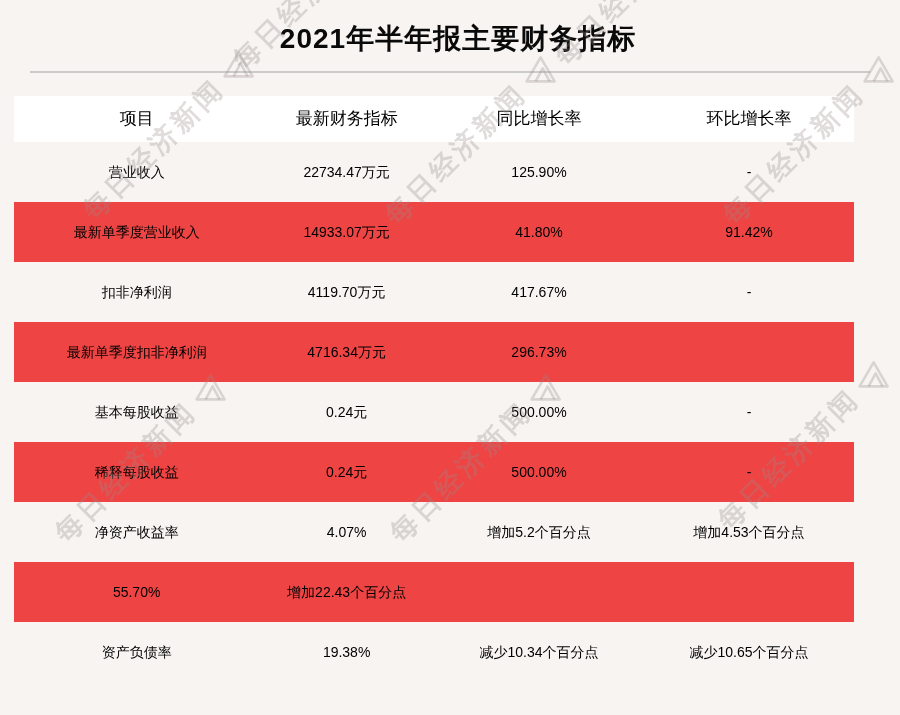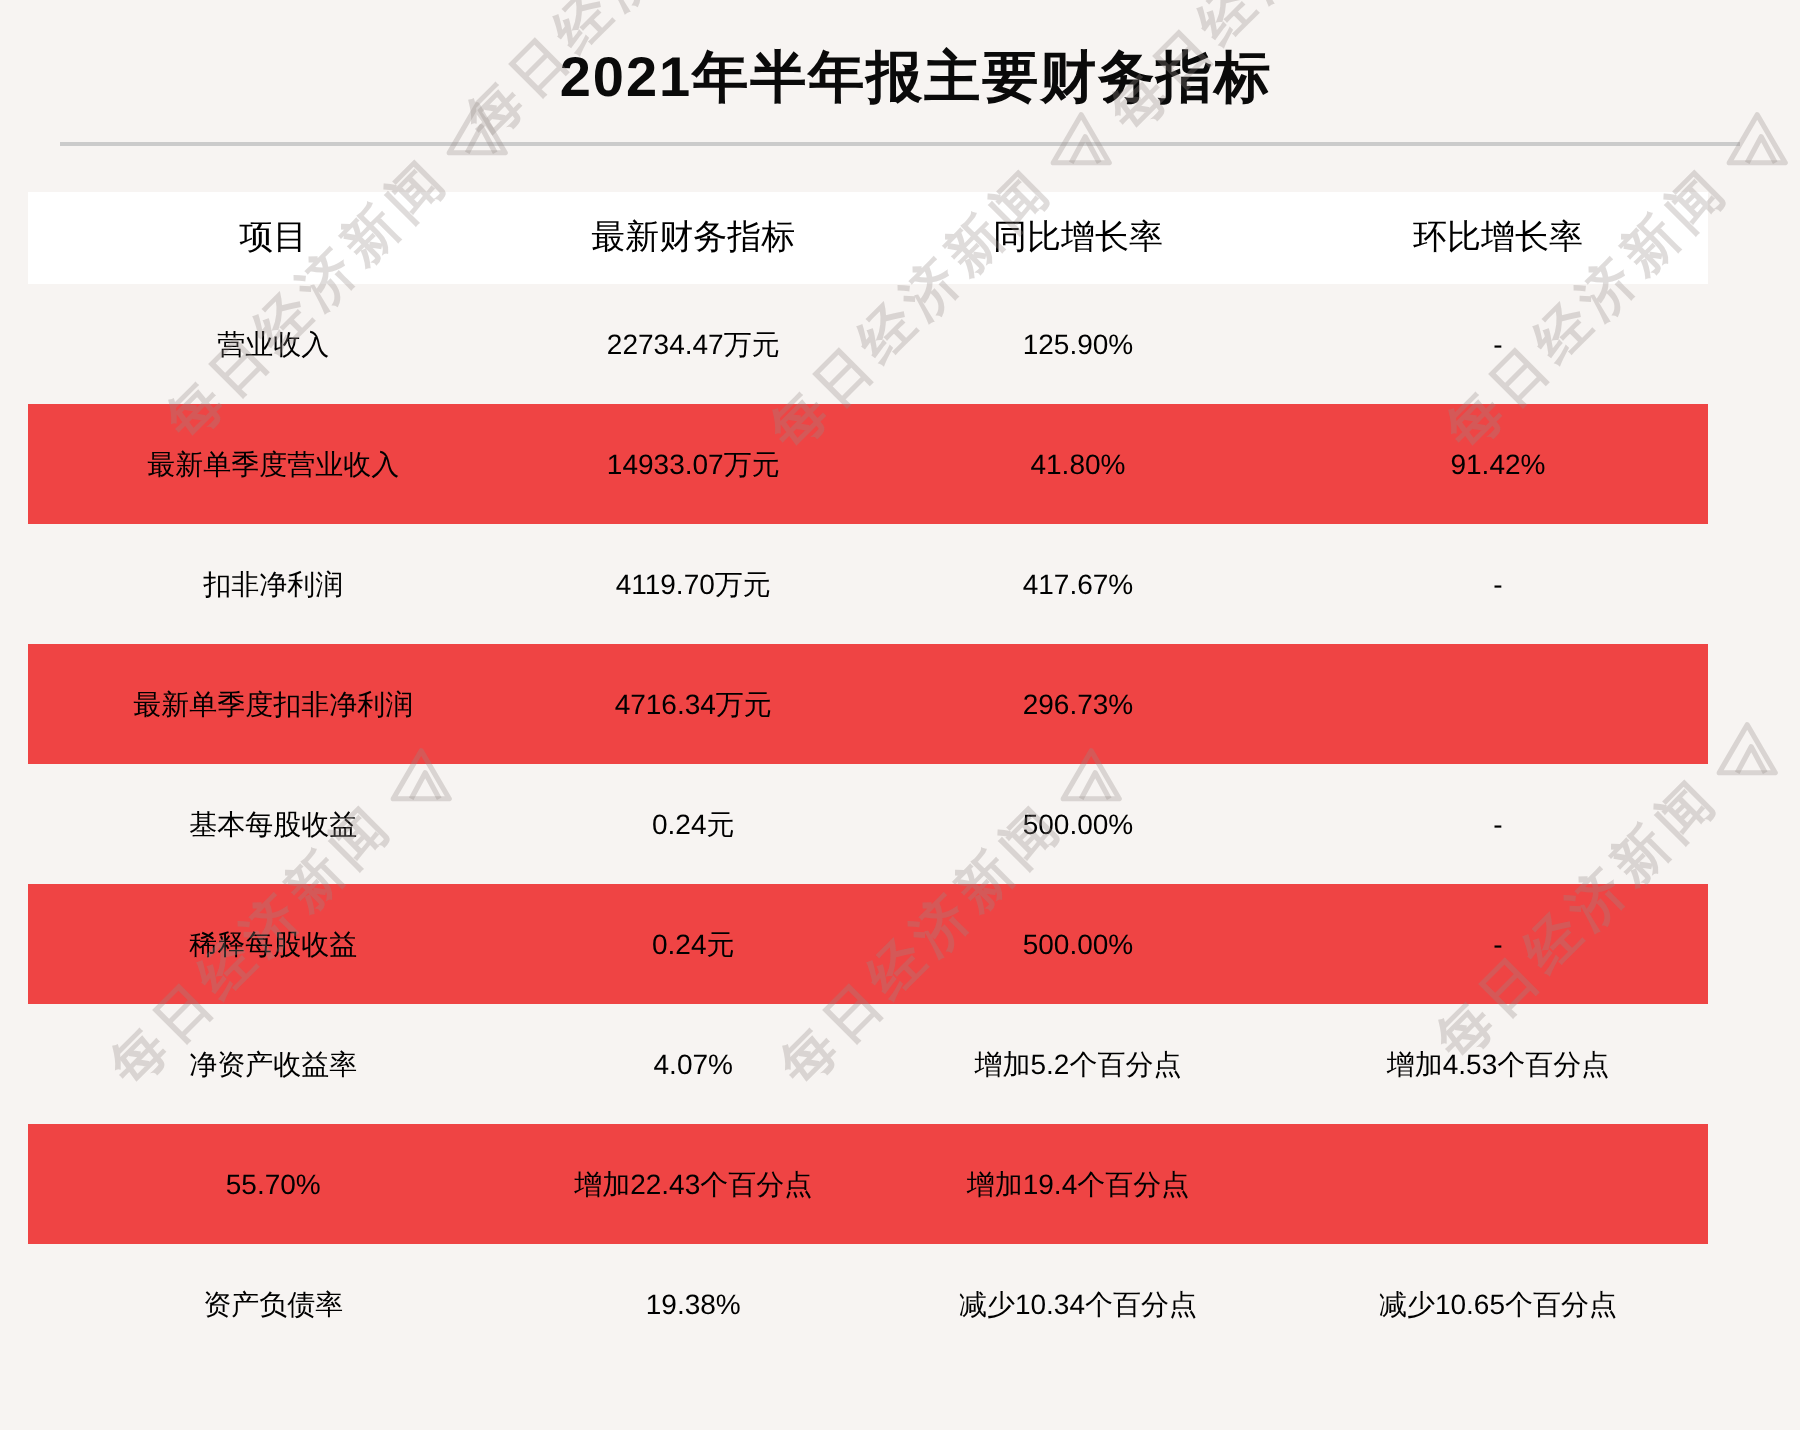--- a/index.html
+++ b/index.html
@@ -144,7 +144,6 @@
       <div class="trow white">
         <div class="cell">55.70%</div>
         <div class="cell">增加22.43个百分点</div>
-        <div class="cell">增加19.4个百分点</div>
       </div>
       <div class="trow">
         <div class="cell">资产负债率</div>

